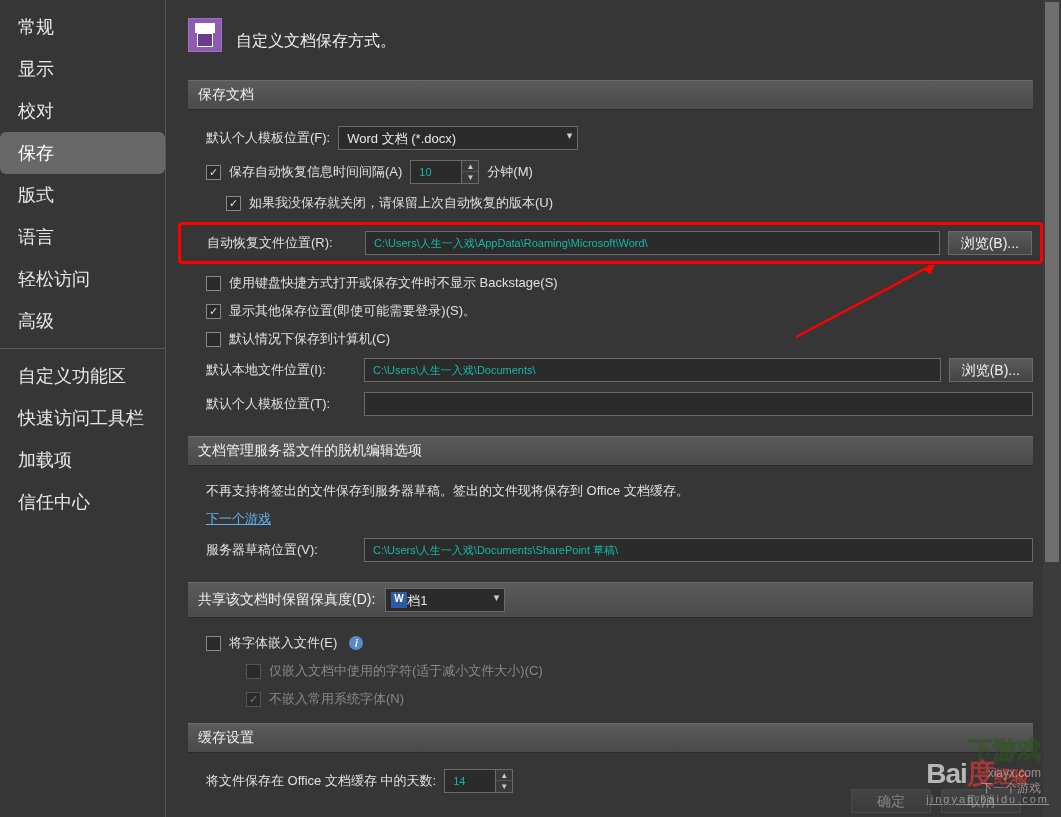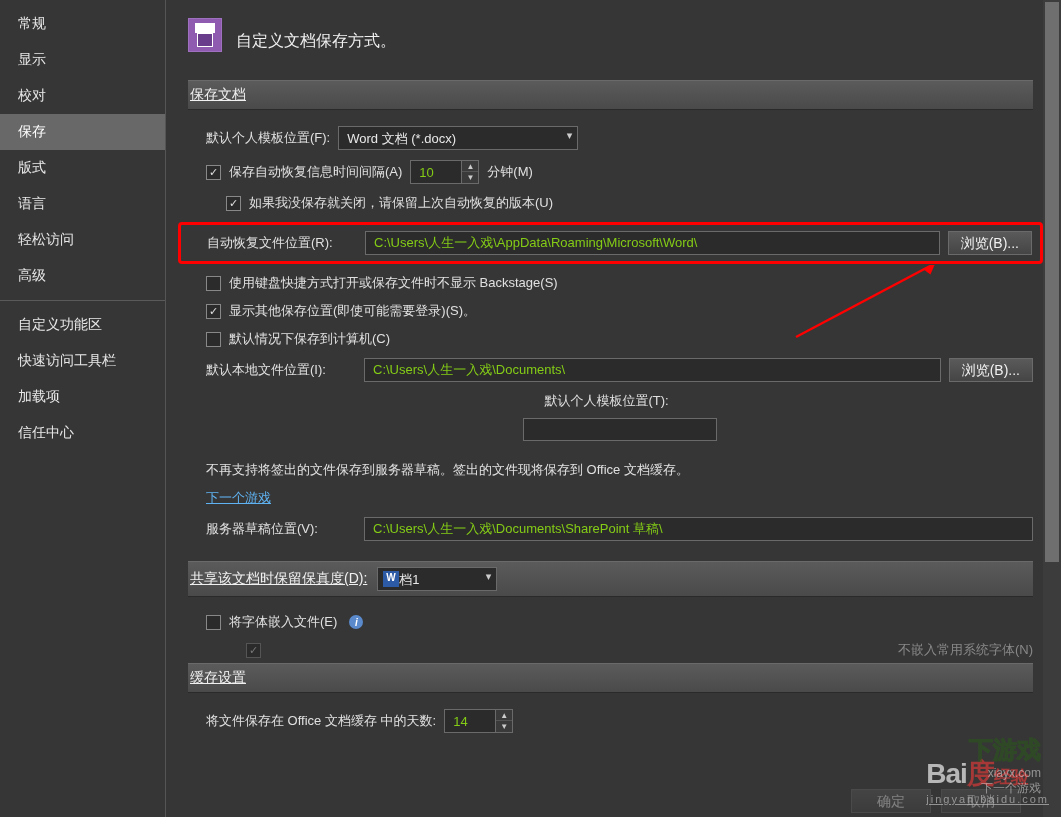--- a/index.html
+++ b/index.html
@@ -28,7 +28,7 @@
   padding: 9px 18px;
   color: #e8e8e8;
   cursor: pointer;
-  font-size: 14px;
+  font-size: 18px;
 }
 .sidebar-item.selected {
   background: #686868;

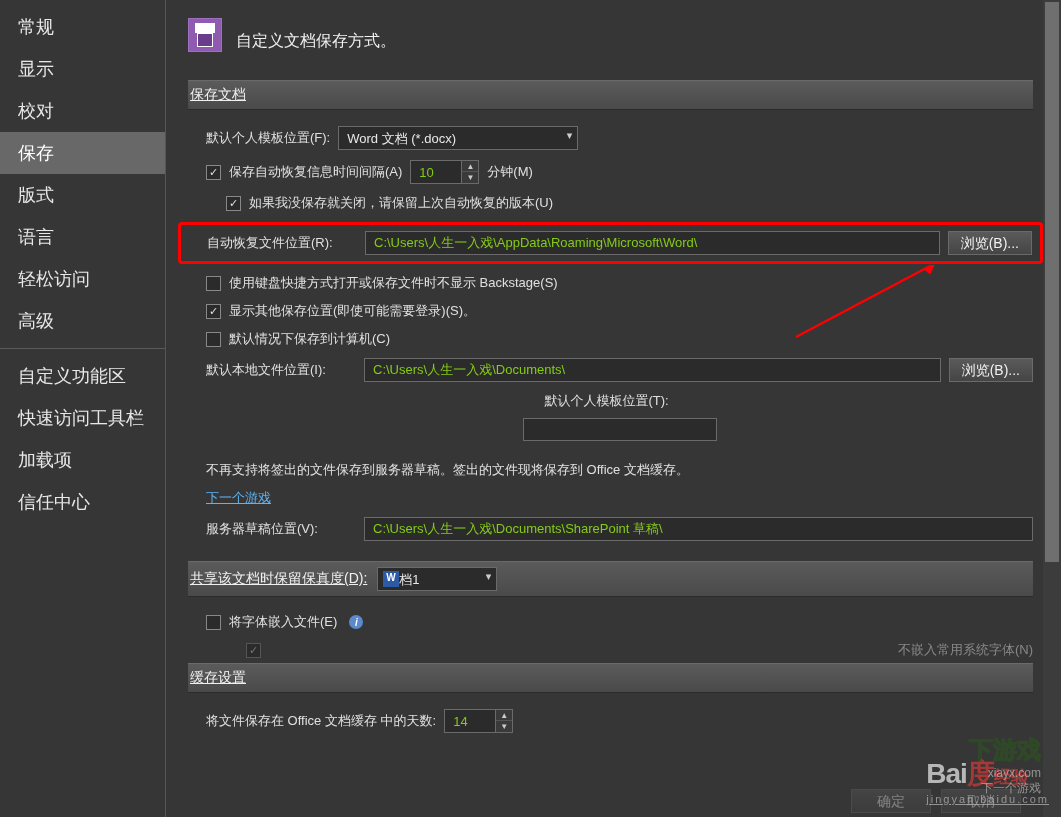--- a/index.html
+++ b/index.html
@@ -73,11 +73,10 @@
   background: linear-gradient(#5b5b5b, #4a4a4a);
   border-top: 1px solid #6a6a6a;
   border-bottom: 1px solid #2a2a2a;
-  padding: 5px 2px;
+  padding: 5px 10px;
   font-size: 14px;
   color: #f0f0f0;
   margin-bottom: 16px;
-  text-decoration: underline;
 }
 .row {
   display: flex;

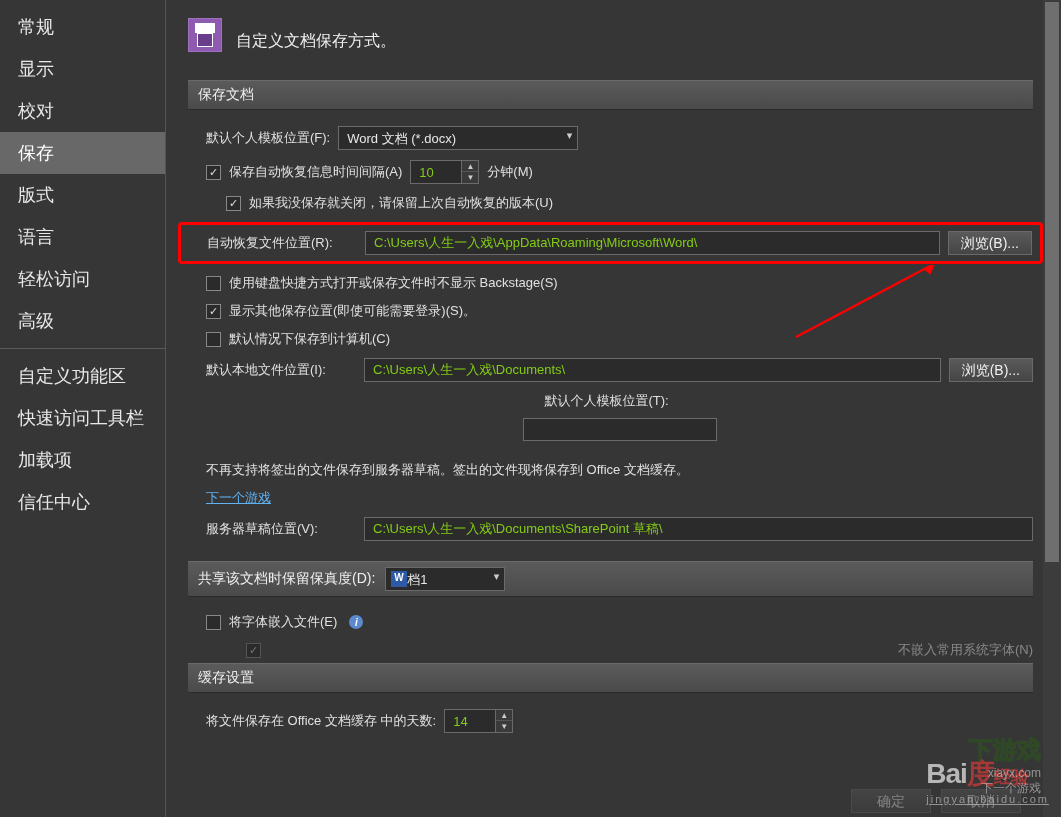--- a/index.html
+++ b/index.html
@@ -33,6 +33,7 @@
 .sidebar-item.selected {
   background: #686868;
   color: #fff;
+  border-radius: 6px;
 }
 .sidebar-divider {
   height: 1px;

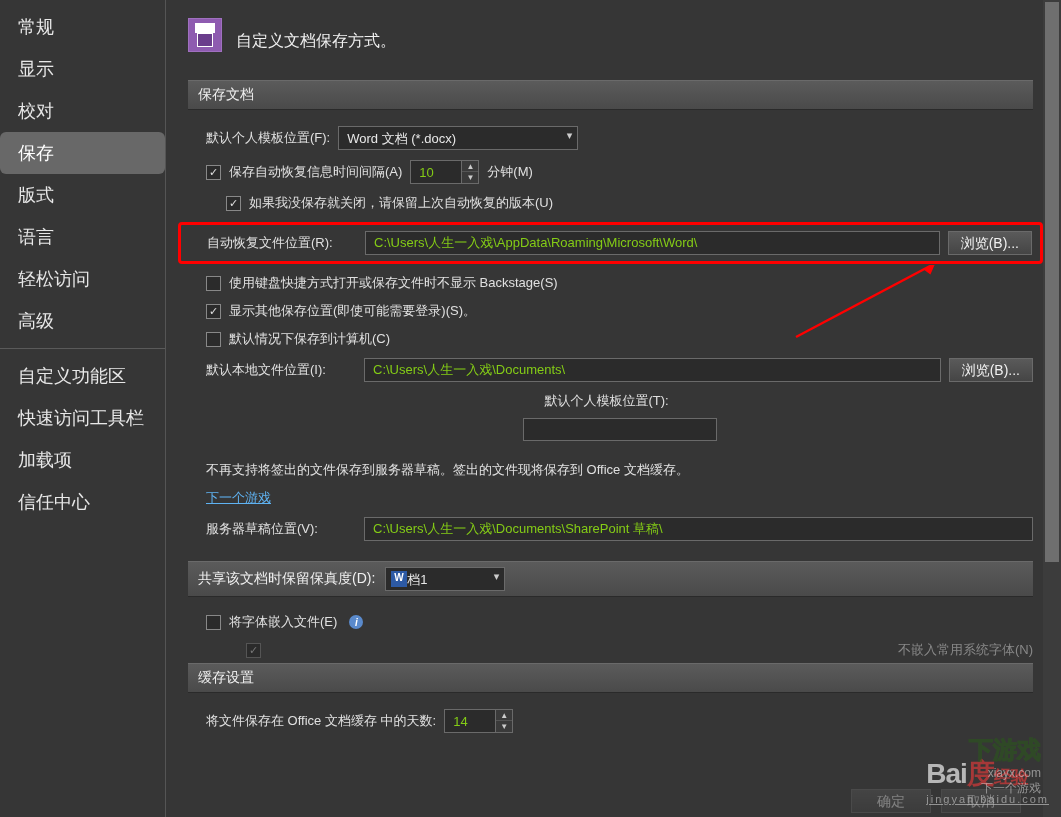--- a/index.html
+++ b/index.html
@@ -111,9 +111,9 @@
 input[type=text], .text-input {
   background: #2b2b2b;
   border: 1px solid #6a6a6a;
-  color: #84cc16;
+  color: #14b8a6;
   padding: 3px 8px;
-  font-size: 13px;
+  font-size: 11px;
   height: 24px;
   flex:1;
 }

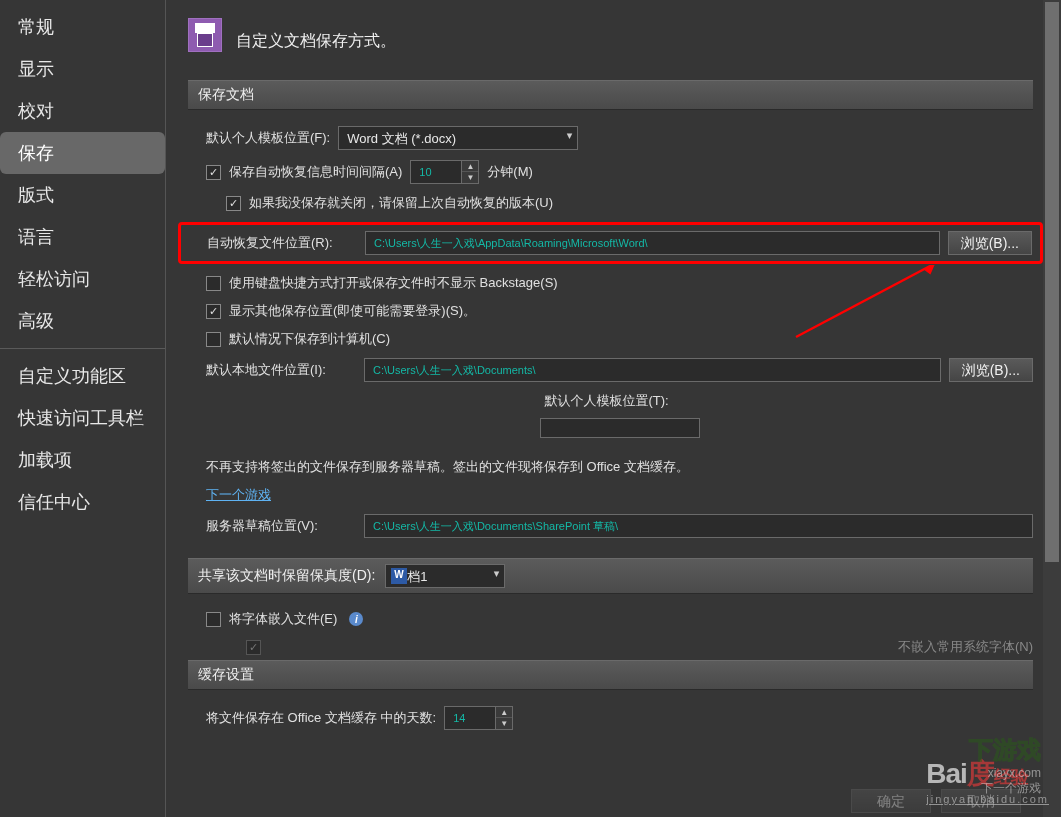--- a/index.html
+++ b/index.html
@@ -291,7 +291,7 @@
       <button class="button">浏览(B)...</button>
     </div>
 
-    <div class="row indent1" style="margin-bottom:20px;flex-direction:column;">
+    <div class="row indent1" style="margin-bottom:20px;">
       <span class="label" style="width:150px">默认个人模板位置(T):</span>
       <input type="text" class="text-input" value="" style="">
     </div>

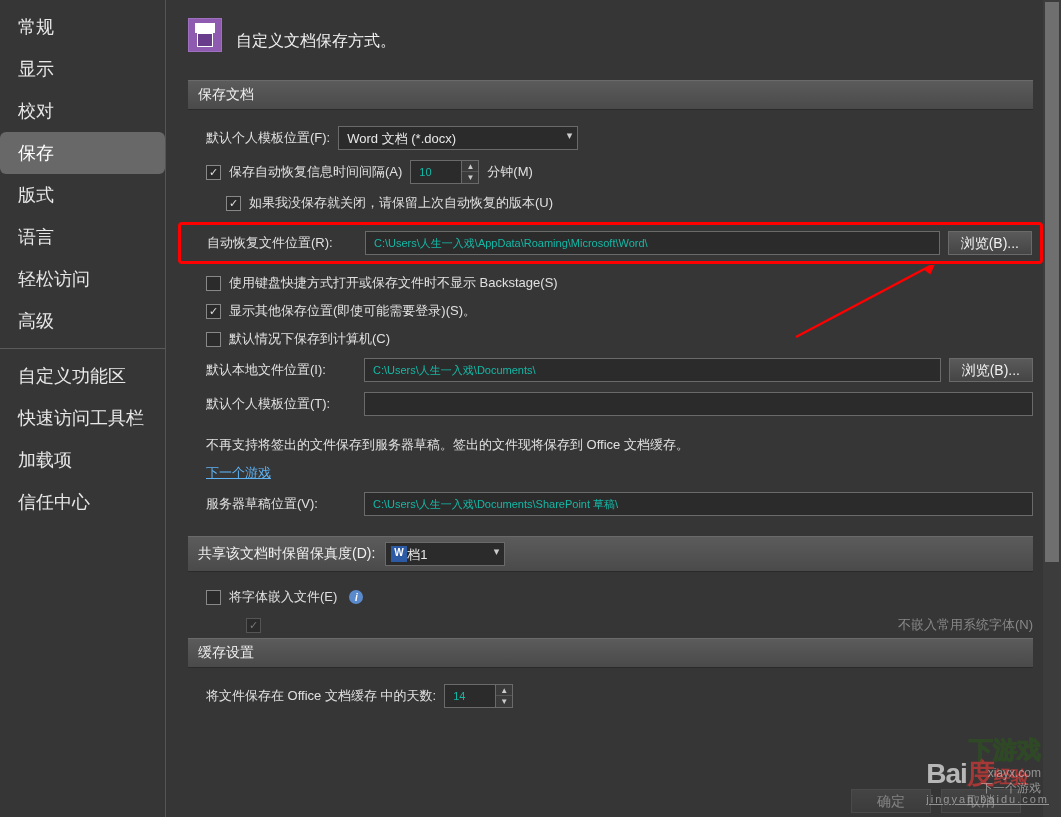--- a/index.html
+++ b/index.html
@@ -296,6 +296,7 @@
       <input type="text" class="text-input" value="" style="">
     </div>
 
+    <div class="section-header">文档管理服务器文件的脱机编辑选项</div>
 
     <div class="row indent1">
       <span class="label">不再支持将签出的文件保存到服务器草稿。签出的文件现将保存到 Office 文档缓存。</span>

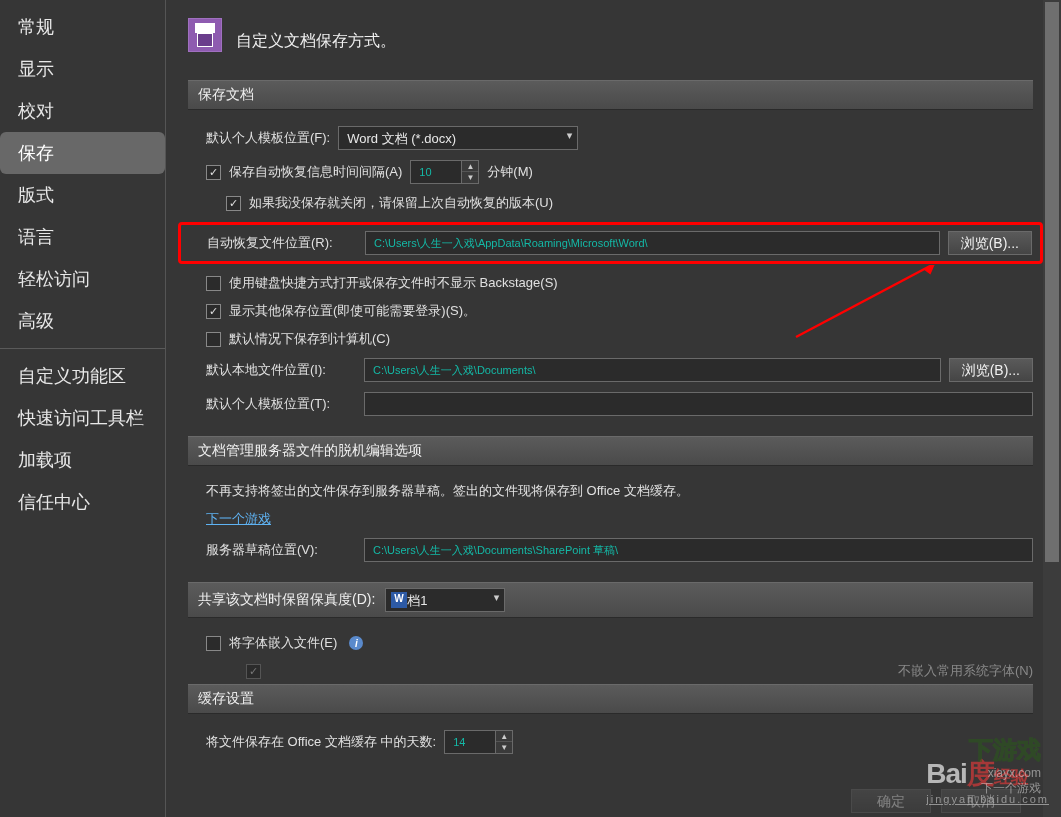--- a/index.html
+++ b/index.html
@@ -324,6 +324,10 @@
       <span class="label">将字体嵌入文件(E)</span>
       <span class="info-icon">i</span>
     </div>
+    <div class="row indent3">
+      <span class="checkbox disabled"></span>
+      <span class="label disabled">仅嵌入文档中使用的字符(适于减小文件大小)(C)</span>
+    </div>
     <div class="row indent3" style="margin-bottom:4px;justify-content:space-between;">
       <span class="checkbox disabled checked"></span>
       <span class="label disabled">不嵌入常用系统字体(N)</span>

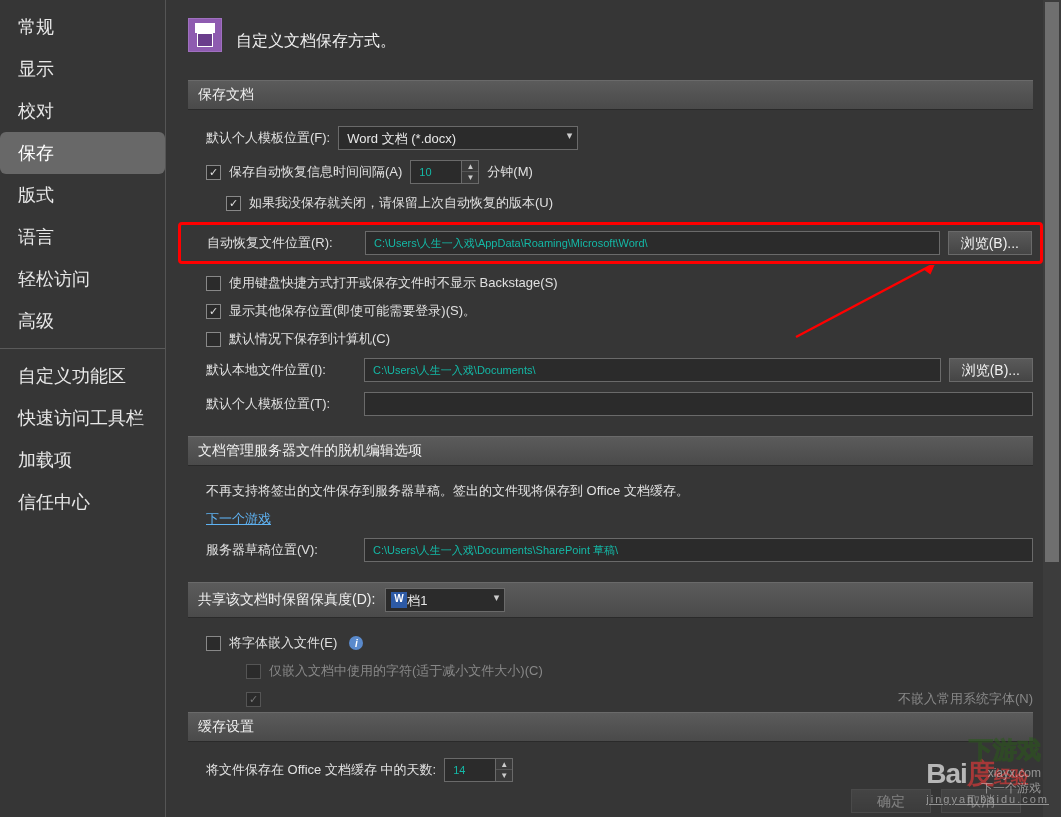--- a/index.html
+++ b/index.html
@@ -328,7 +328,7 @@
       <span class="checkbox disabled"></span>
       <span class="label disabled">仅嵌入文档中使用的字符(适于减小文件大小)(C)</span>
     </div>
-    <div class="row indent3" style="margin-bottom:4px;justify-content:space-between;">
+    <div class="row indent3" style="margin-bottom:15px;">
       <span class="checkbox disabled checked"></span>
       <span class="label disabled">不嵌入常用系统字体(N)</span>
     </div>

